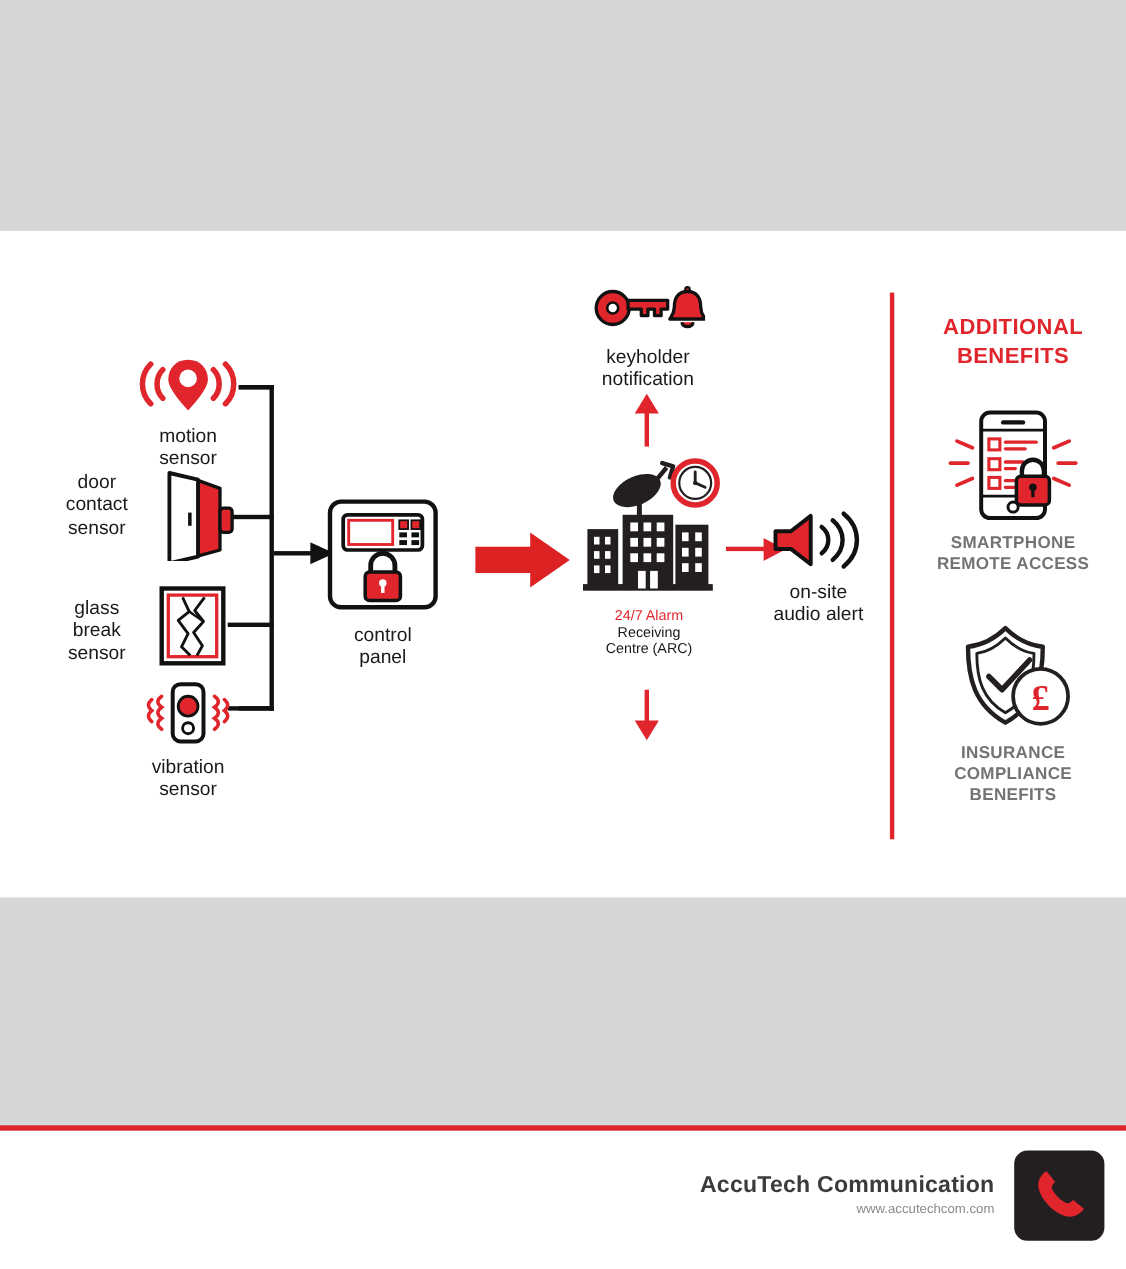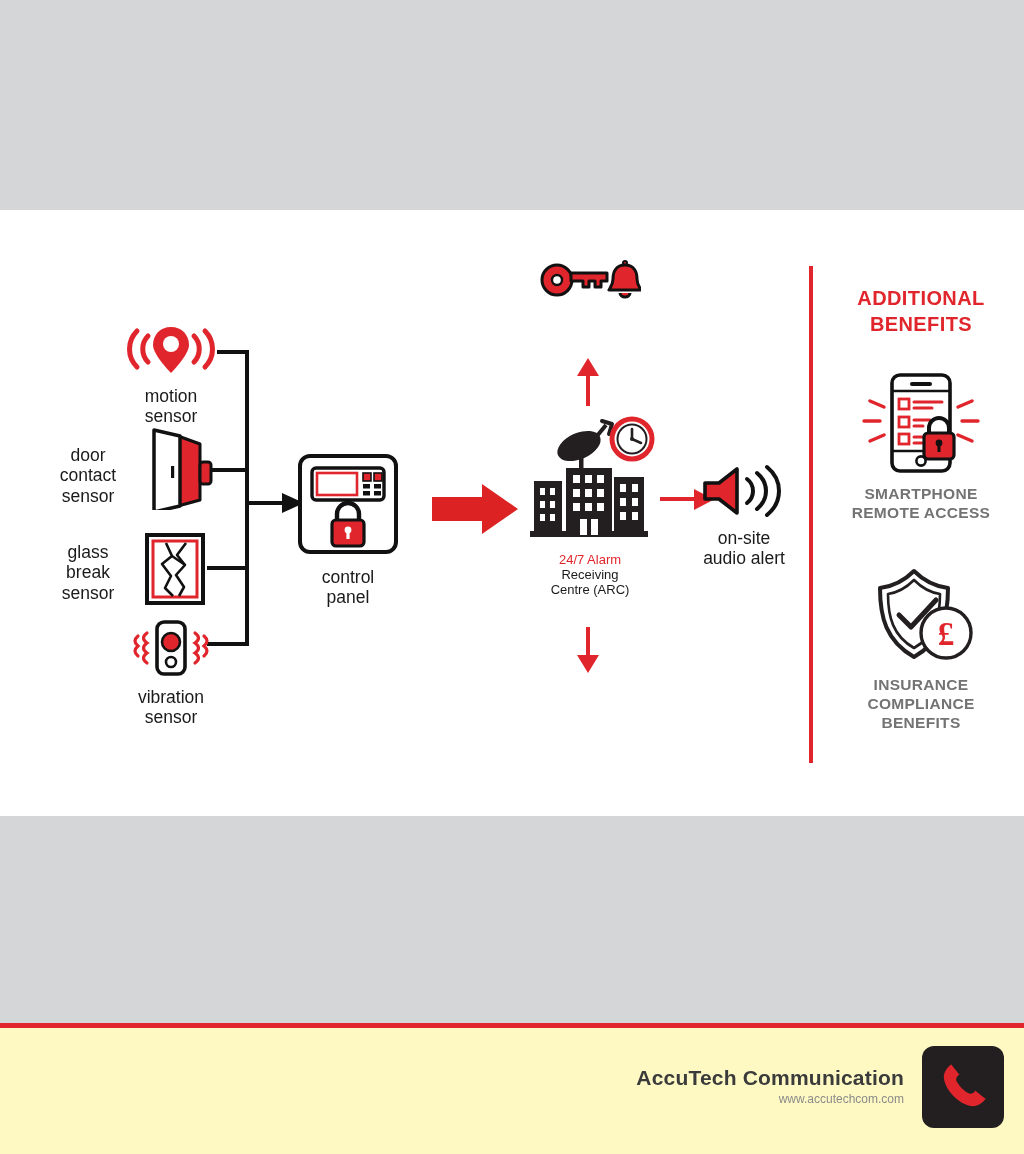--- a/index.html
+++ b/index.html
@@ -266,6 +266,10 @@
         </g>
       </svg>
     </div>
+    <div class="cap" style="margin-top:8px;">
+      <div>keyholder</div>
+      <div>notification</div>
+    </div>
   </div>
 
   <div class="redline" style="left:660px;top:287px;width:38px;height:4px;"></div>

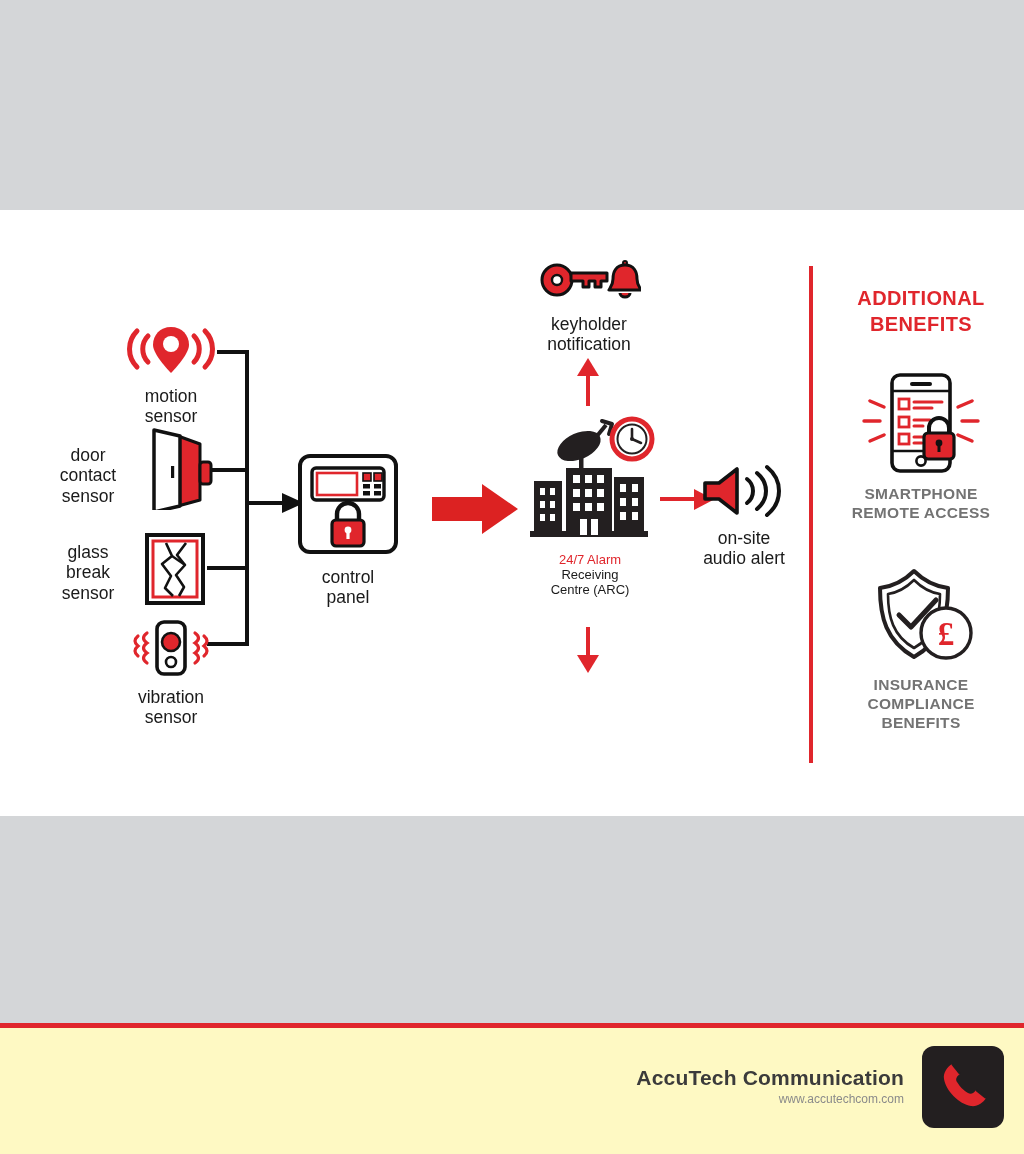--- a/index.html
+++ b/index.html
@@ -109,7 +109,7 @@
         <rect x="58" y="36" width="11" height="22" rx="3" fill="#e0262c" stroke="#111" stroke-width="3"></rect>
       </svg>
     </div>
-    <div class="lbl-left" style="position:absolute;left:-98px;top:17px;width:92px;">
+    <div class="lbl-left" style="position:absolute;left:-98px;top:0;width:92px;">
       <div>door</div>
       <div>contact</div>
       <div>sensor</div>

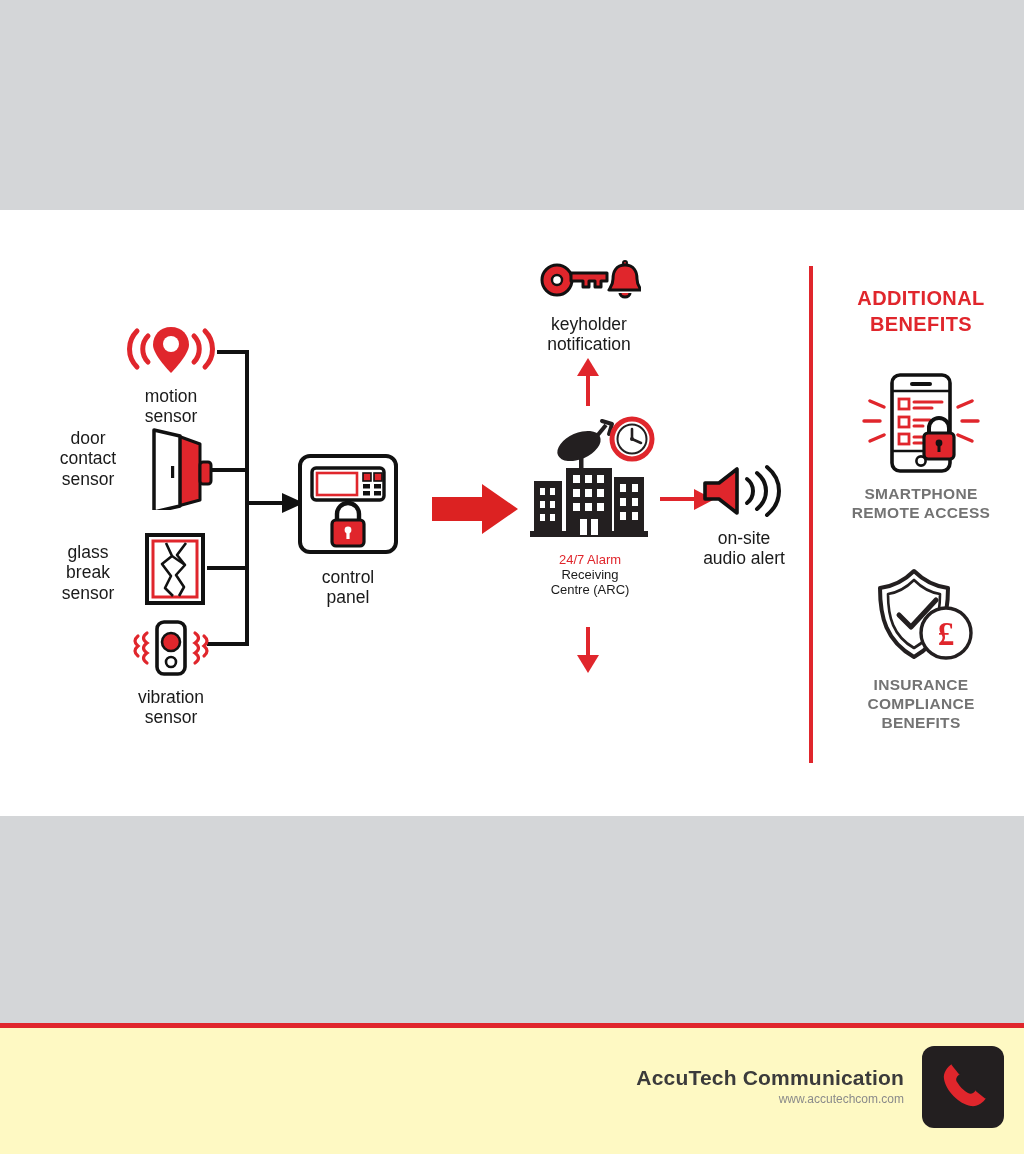--- a/index.html
+++ b/index.html
@@ -18,7 +18,7 @@
   }
   .band-bottom{position:absolute;left:0;top:816px;width:1024px;height:207px;background:#d4d6d8;}
   .red-rule{position:absolute;left:0;top:1023px;width:1024px;height:5px;background:#e0262c;}
-  .footer{position:absolute;left:0;top:1028px;width:1024px;height:126px;background:#fef9c3;}
+  .footer{position:absolute;left:0;top:1028px;width:1024px;height:126px;background:#ffffff;}
 
   
   .footer-inner{

